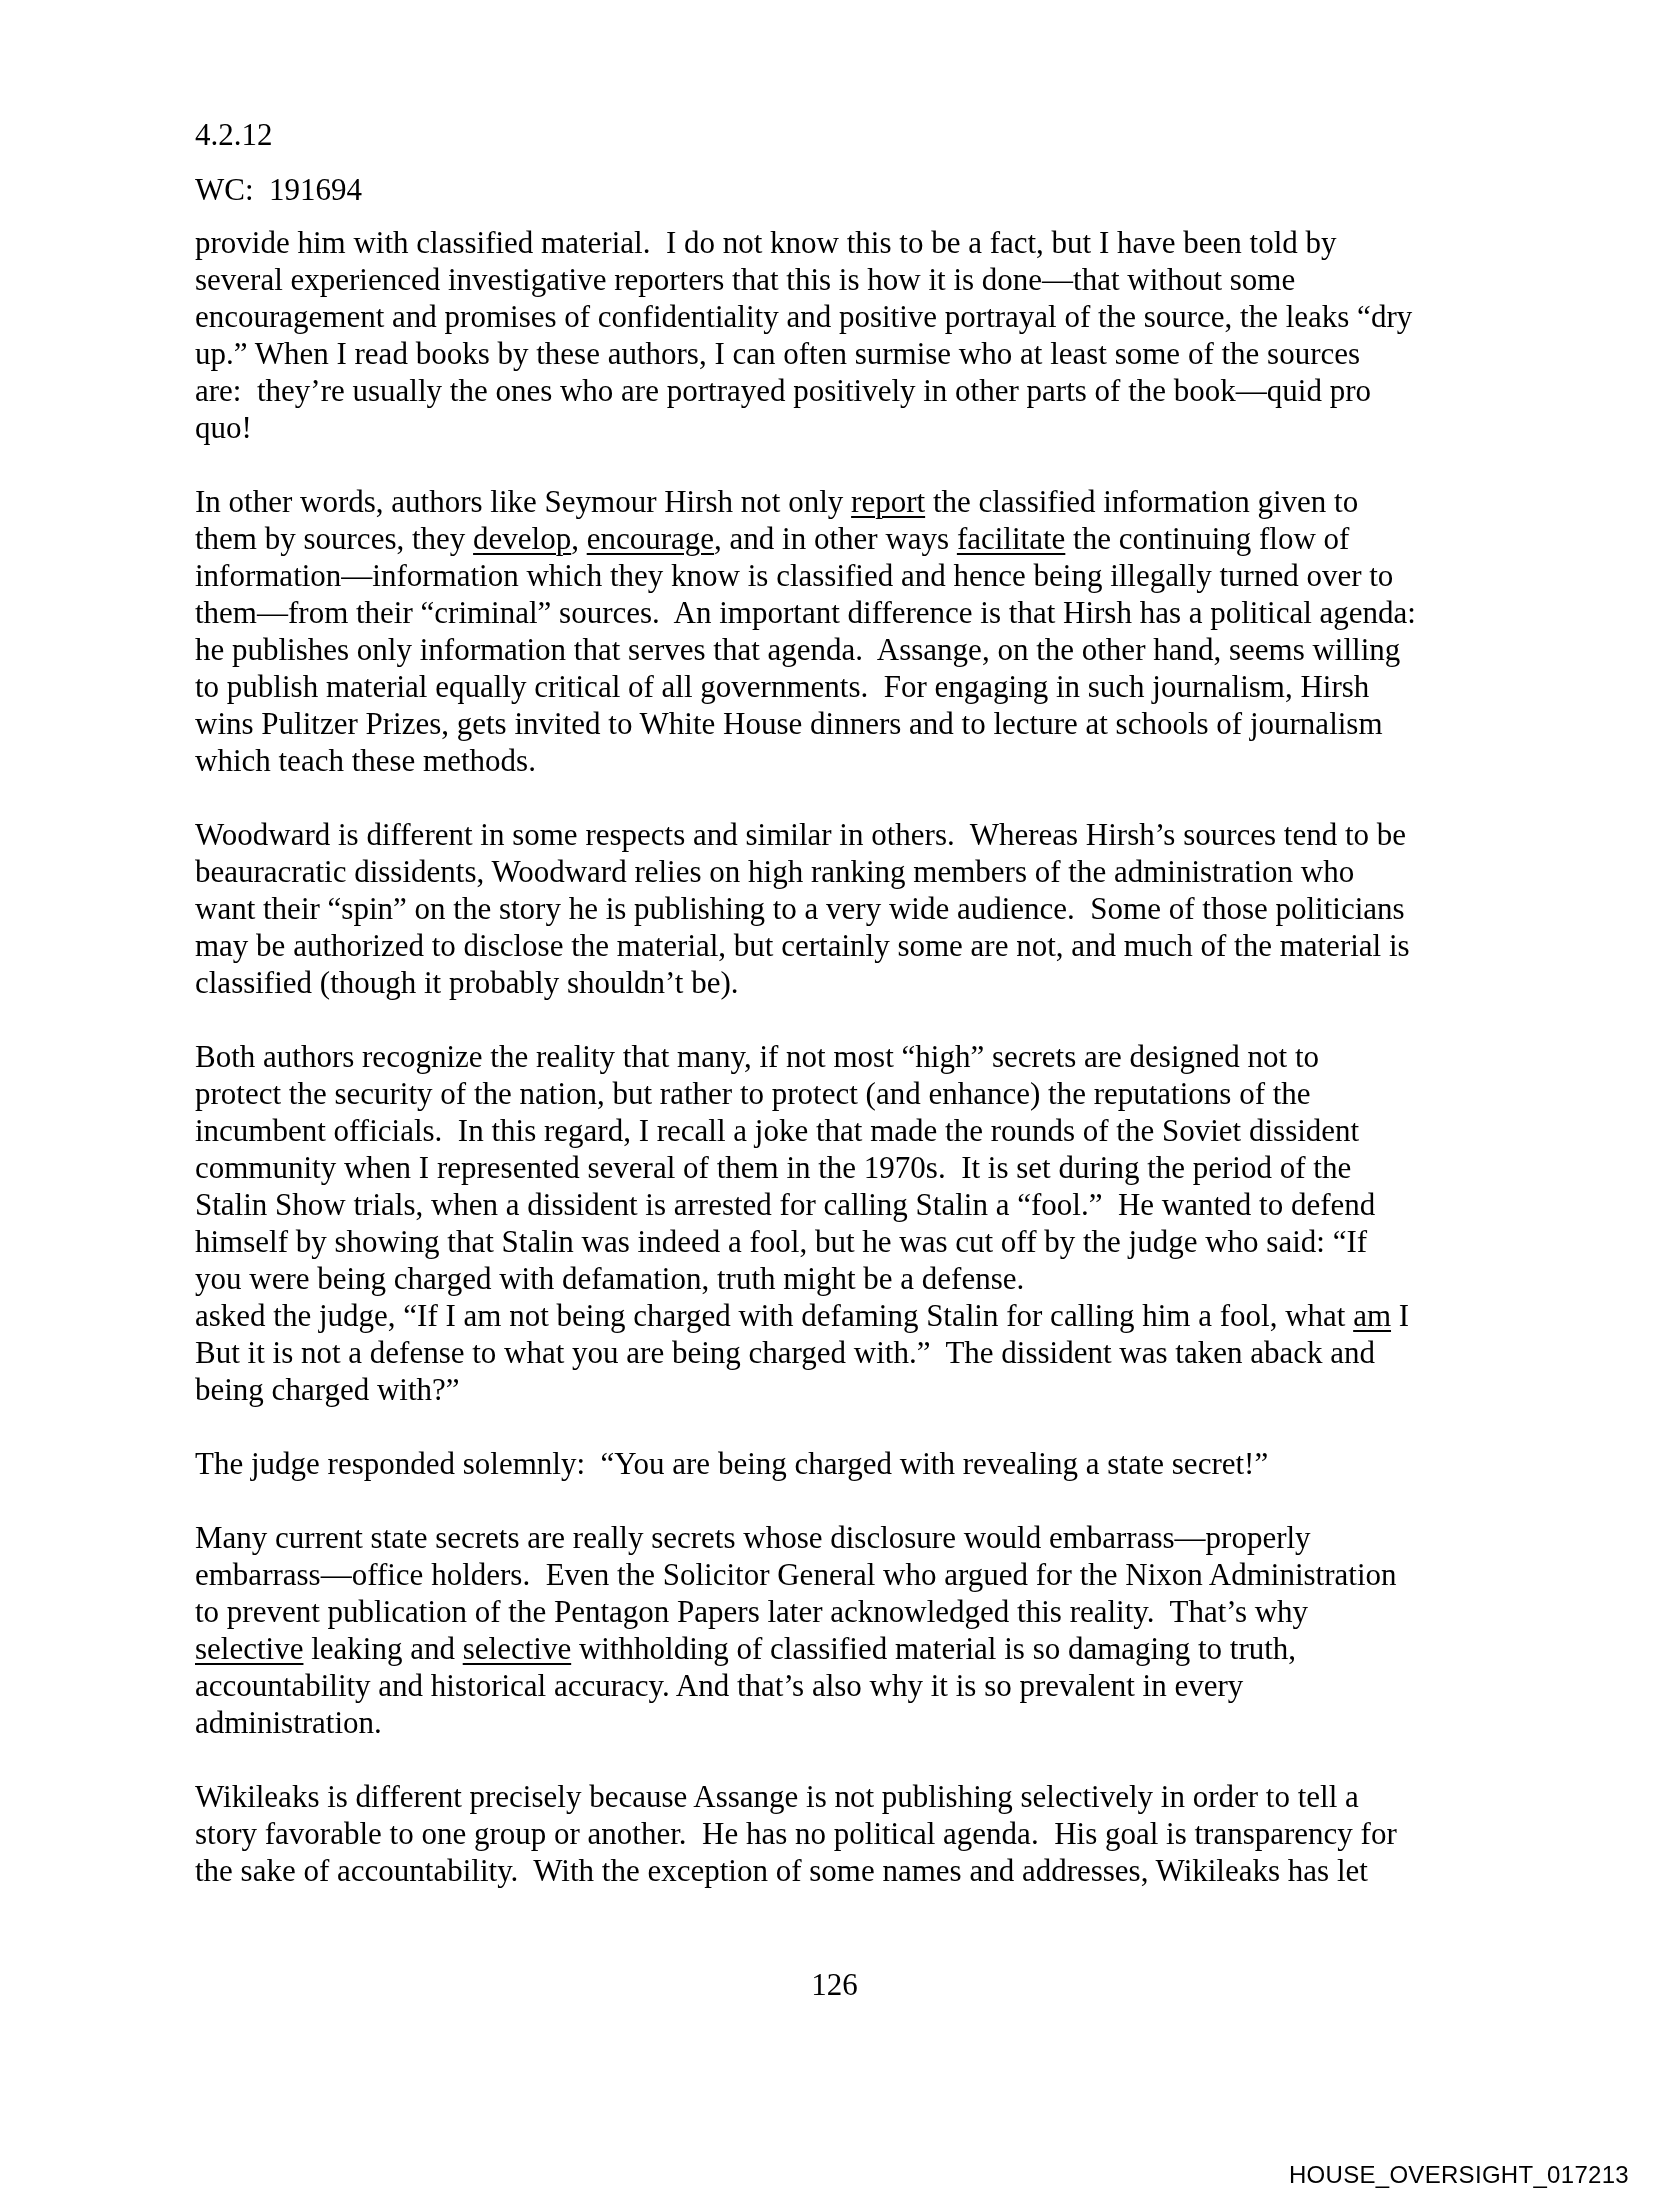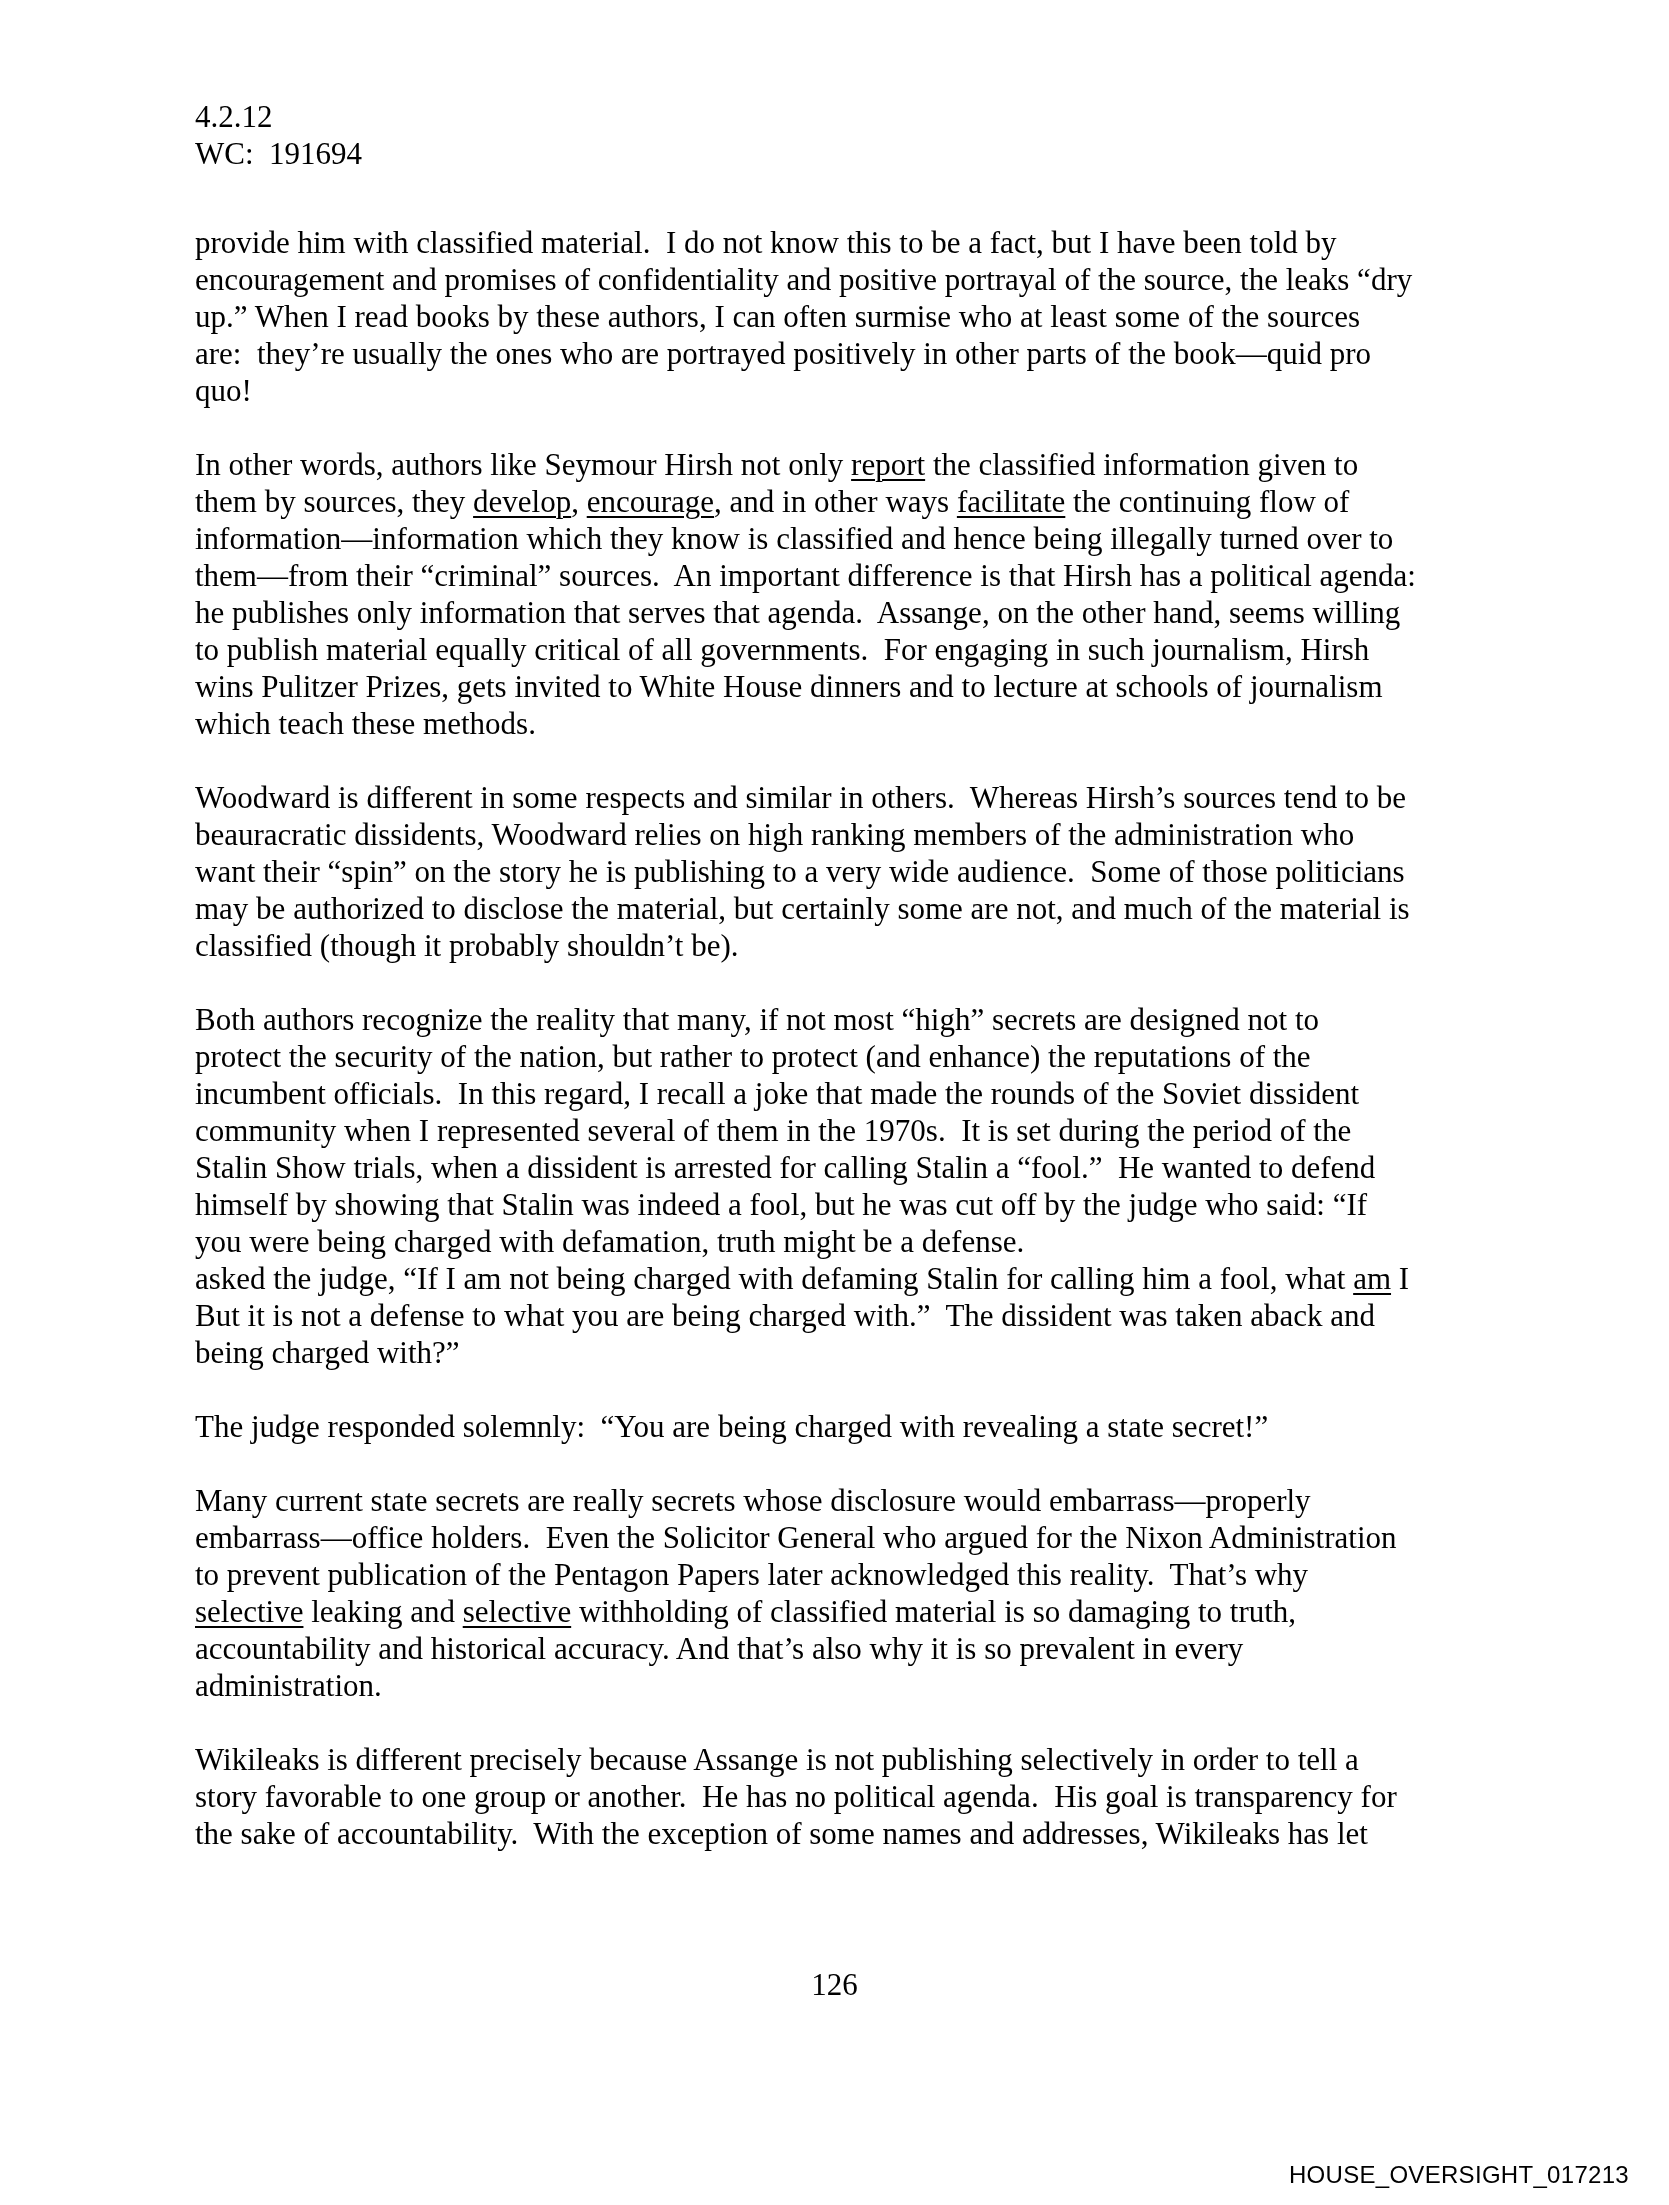--- a/index.html
+++ b/index.html
@@ -7,7 +7,7 @@
   .page { position: absolute; left: 0; top: 0; width: 1669px; height: 2205px; background: #fff; }
   .serif { font-family: "Liberation Serif", "DejaVu Serif", serif; font-size: 31px; line-height: 37px; }
   .header { position: absolute; left: 195px; top: 98px; }
-  .header div { white-space: pre; }
+  .header div { white-space: pre; margin-top: 18px; }
   .body { position: absolute; left: 195px; top: 208px; width: 1283px; margin-top: 16px; }
   .line { white-space: pre; height: 37px; }
   .gap { height: 37px; }

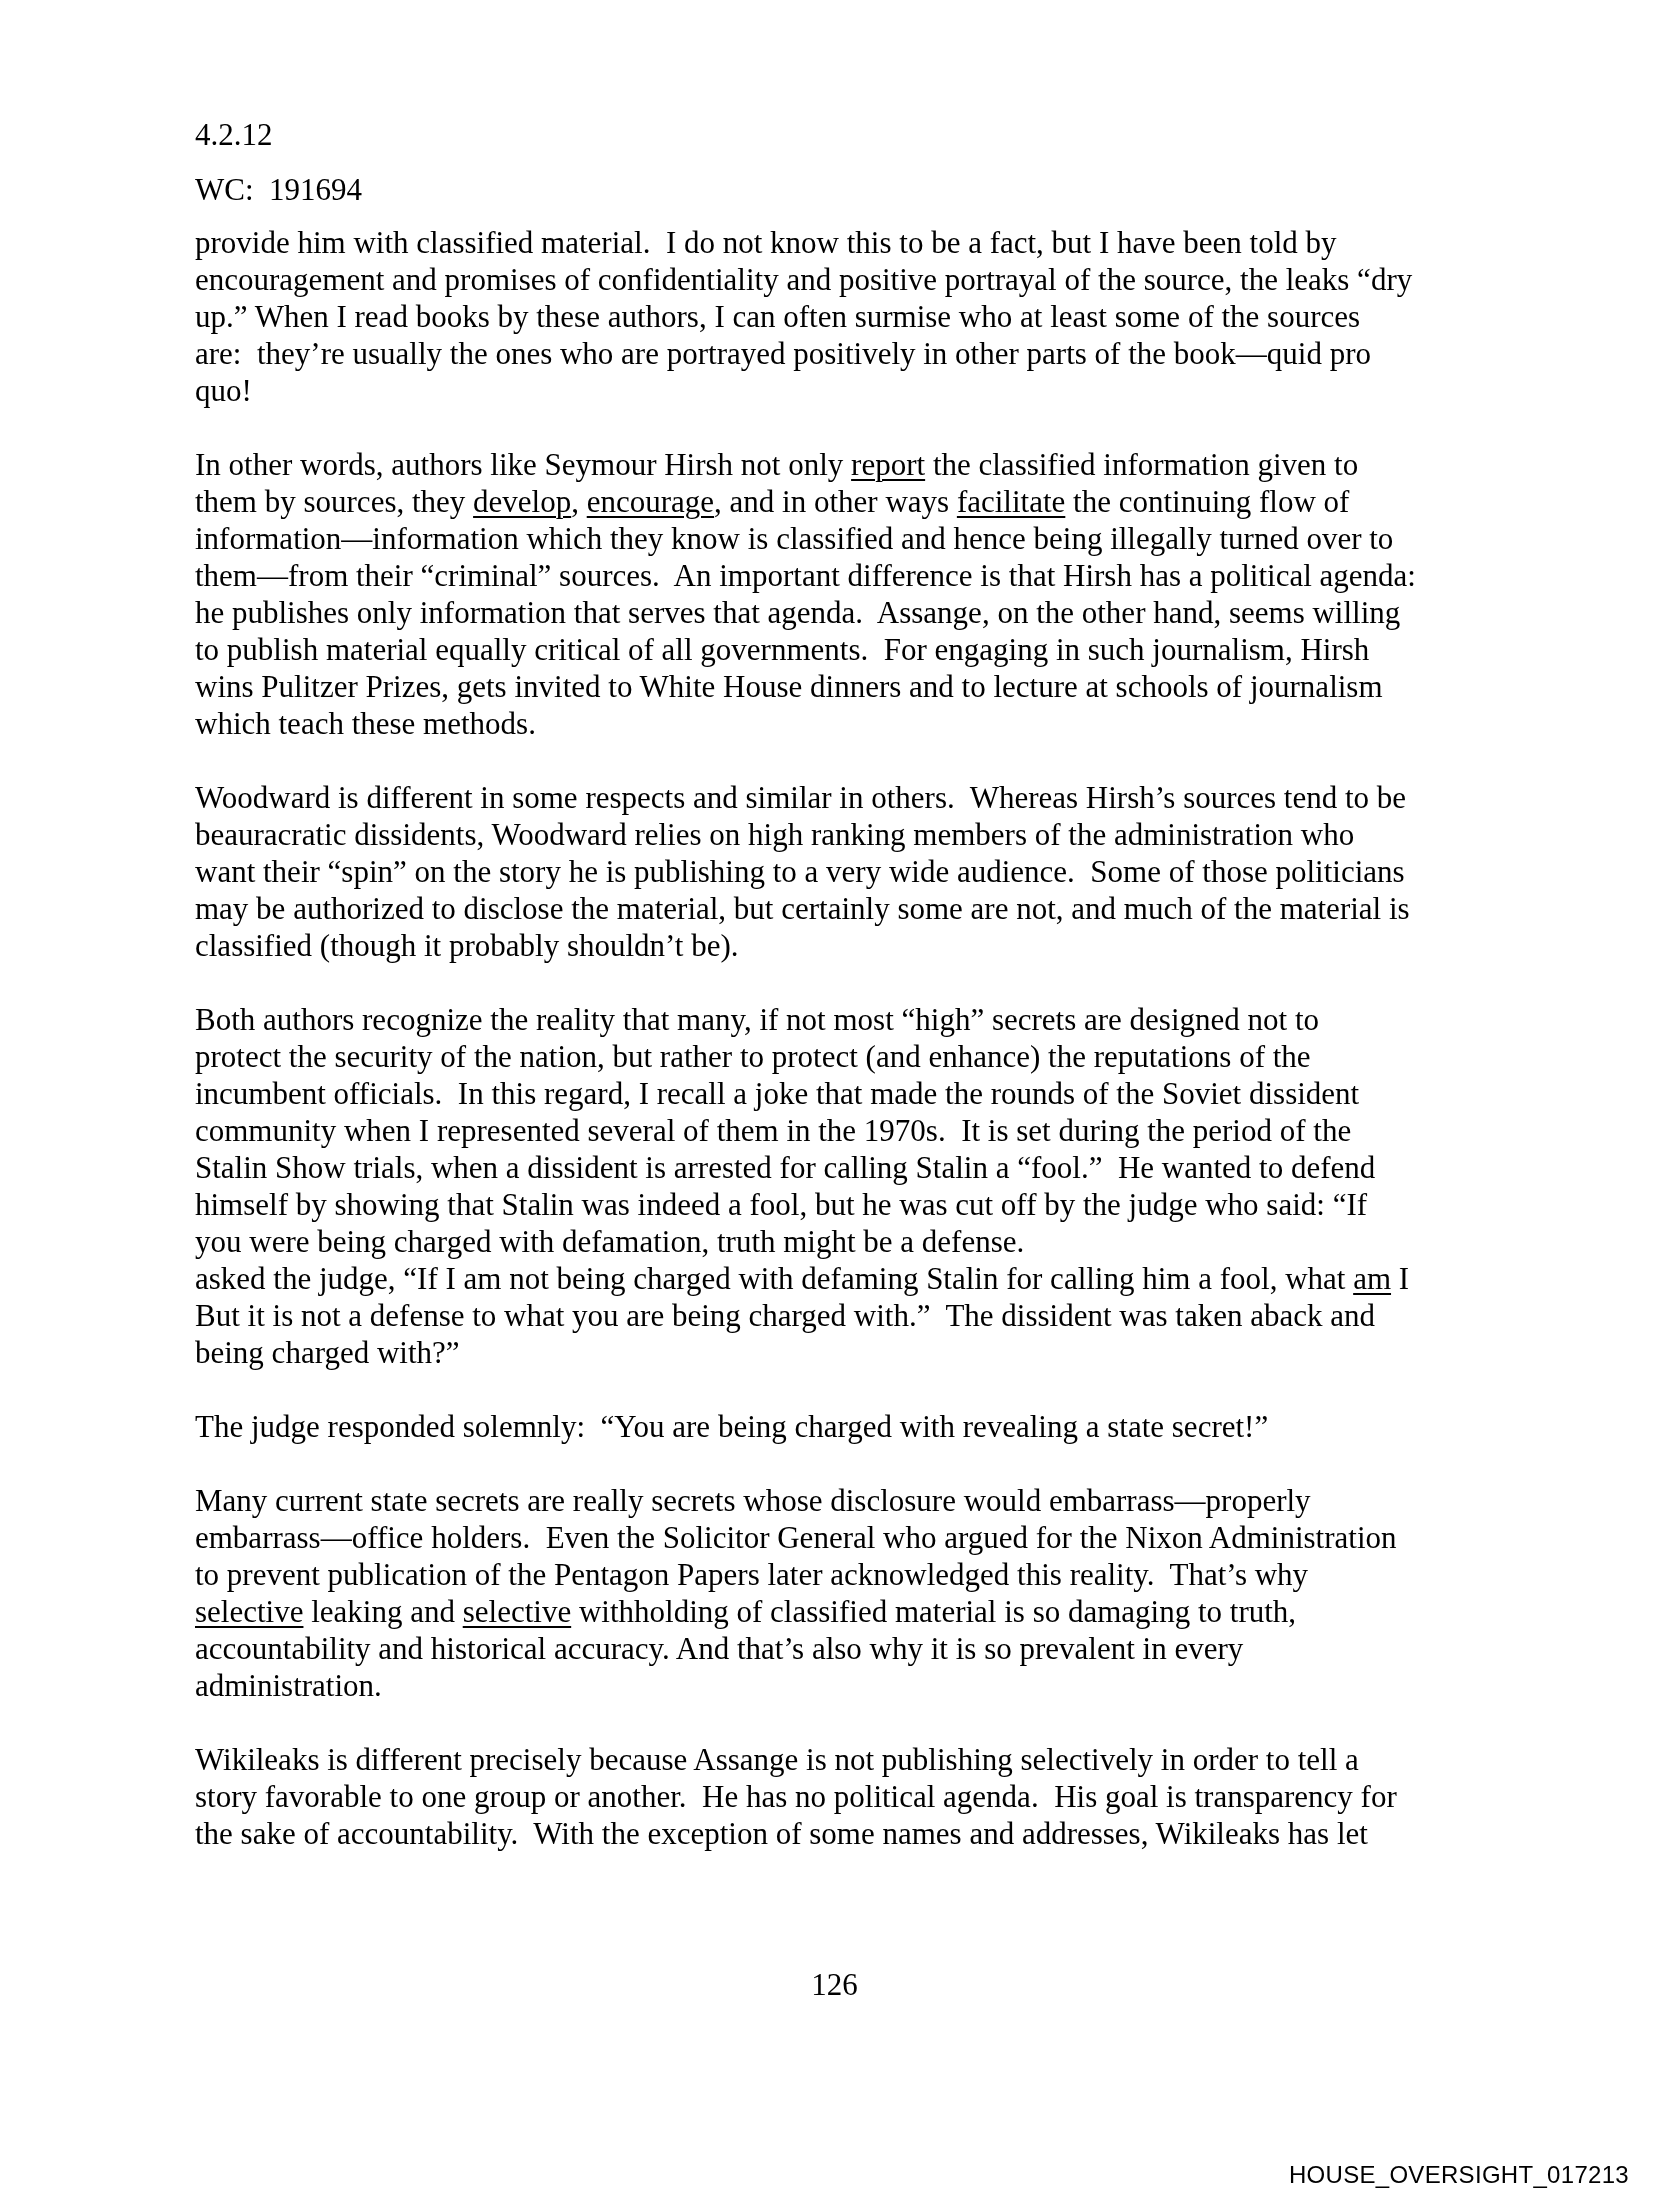--- a/index.html
+++ b/index.html
@@ -27,6 +27,7 @@
   <div class="body serif" id="body">
       <div class="paragraph">
         <div class="line">provide him with classified material.  I do not know this to be a fact, but I have been told by</div>
+        <div class="line">several experienced investigative reporters that this is how it is done—that without some</div>
         <div class="line">encouragement and promises of confidentiality and positive portrayal of the source, the leaks “dry</div>
         <div class="line">up.” When I read books by these authors, I can often surmise who at least some of the sources</div>
         <div class="line">are:  they’re usually the ones who are portrayed positively in other parts of the book—quid pro</div>

